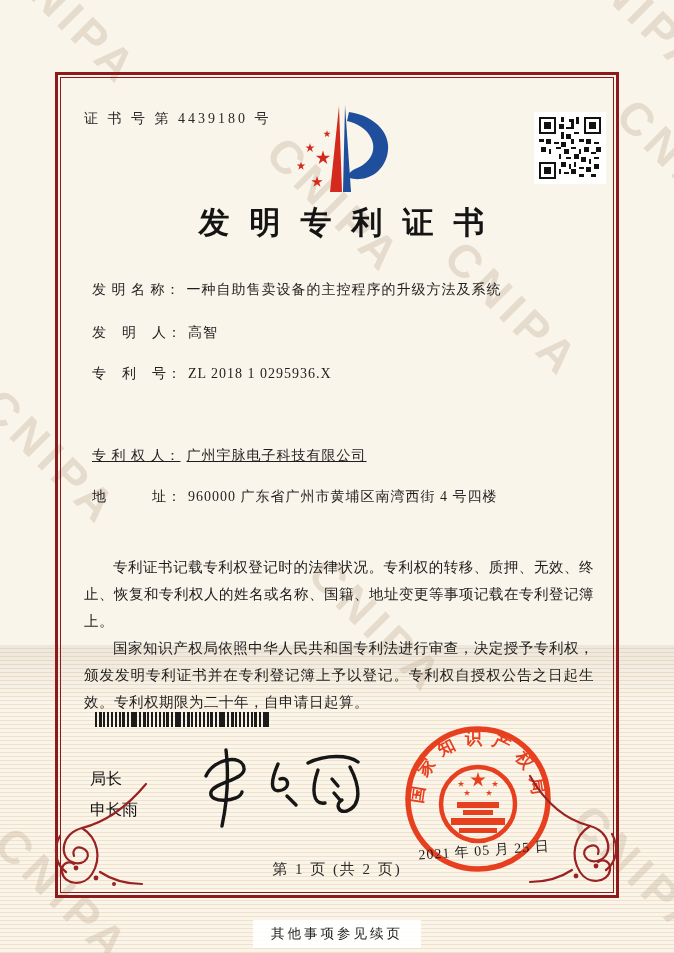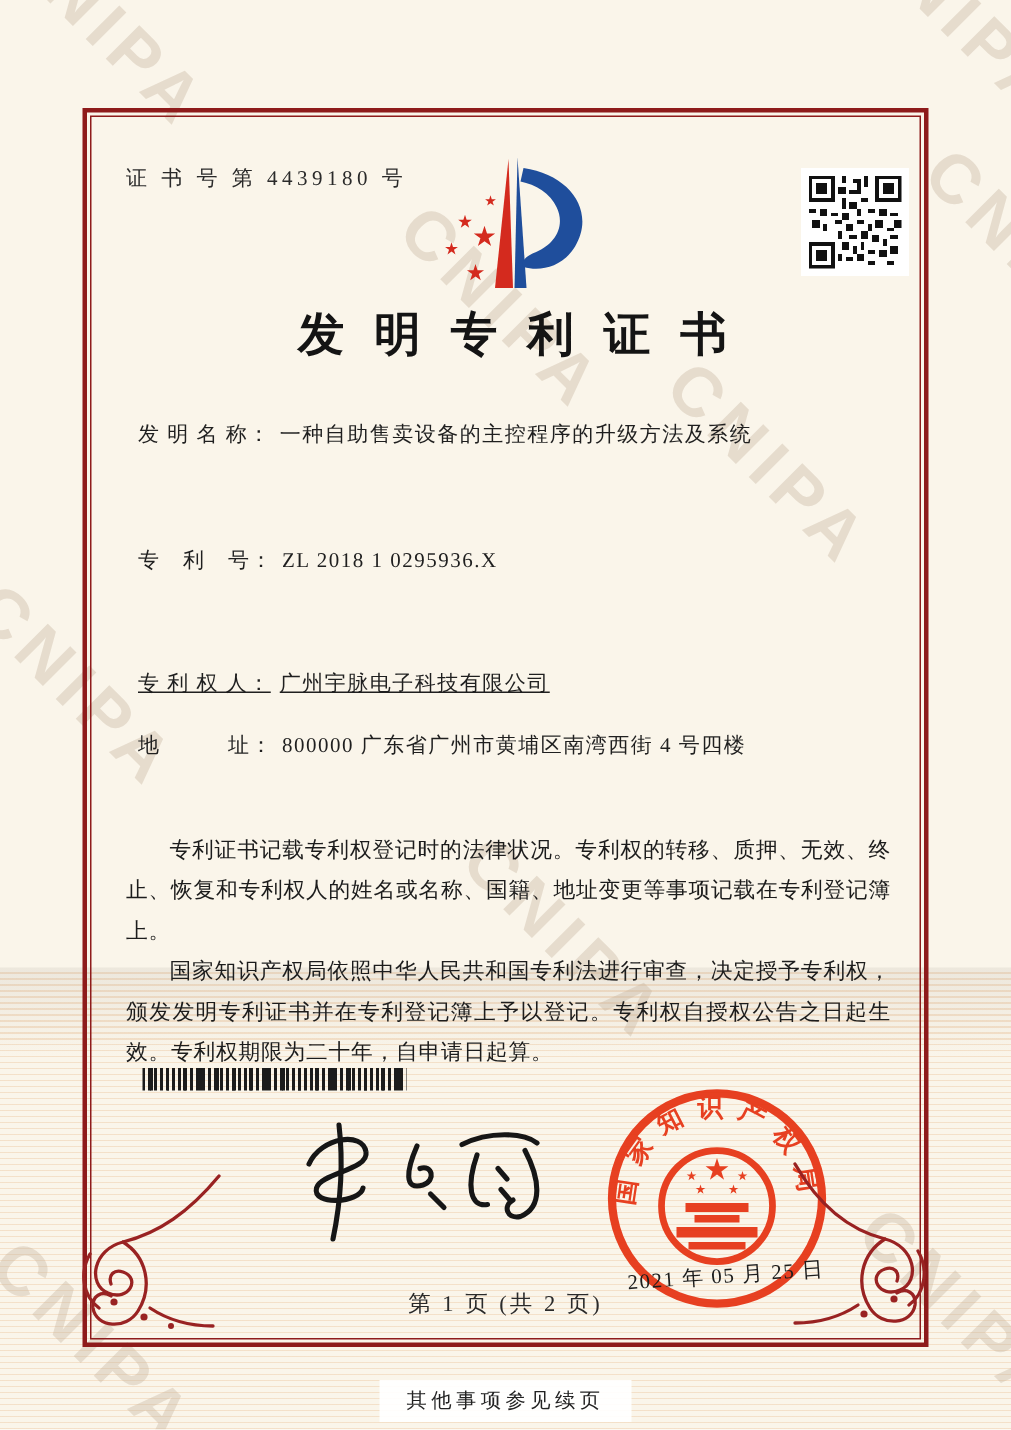--- a/index.html
+++ b/index.html
@@ -179,6 +179,9 @@
     <div class="row" style="top:281px;">
       <span class="lab">发 明 名 称：</span><span class="val">一种自助售卖设备的主控程序的升级方法及系统</span>
     </div>
+    <div class="row" style="top:324px;">
+      <span class="lab">发　明　人：</span><span class="val">高智</span>
+    </div>
     <div class="row" style="top:365px;">
       <span class="lab">专　利　号：</span><span class="val">ZL 2018 1 0295936.X</span>
     </div>

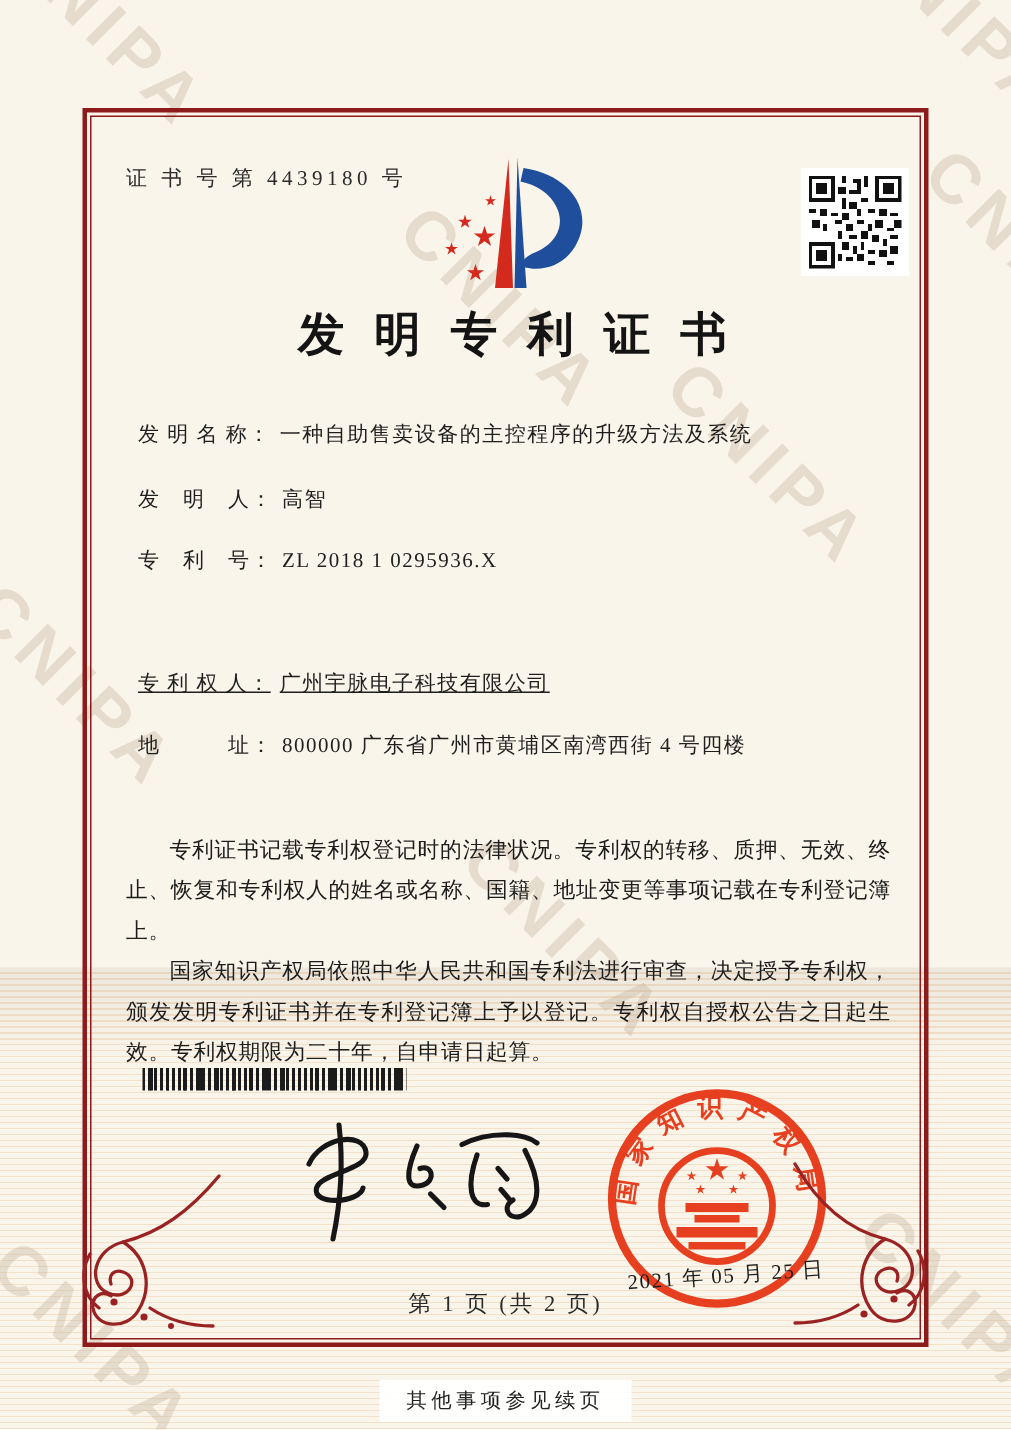--- a/index.html
+++ b/index.html
@@ -189,7 +189,7 @@
       <span class="lab">专 利 权 人：</span><span class="val">广州宇脉电子科技有限公司</span>
     </div>
     <div class="row" style="top:488px;">
-      <span class="lab">地　　　址：</span><span class="val">800000 广东省广州市黄埔区南湾西街 4 号四楼</span>
+      <span class="lab">地　　　址：</span><span class="val">960000 广东省广州市黄埔区南湾西街 4 号四楼</span>
     </div>
 
     <div class="body-text">

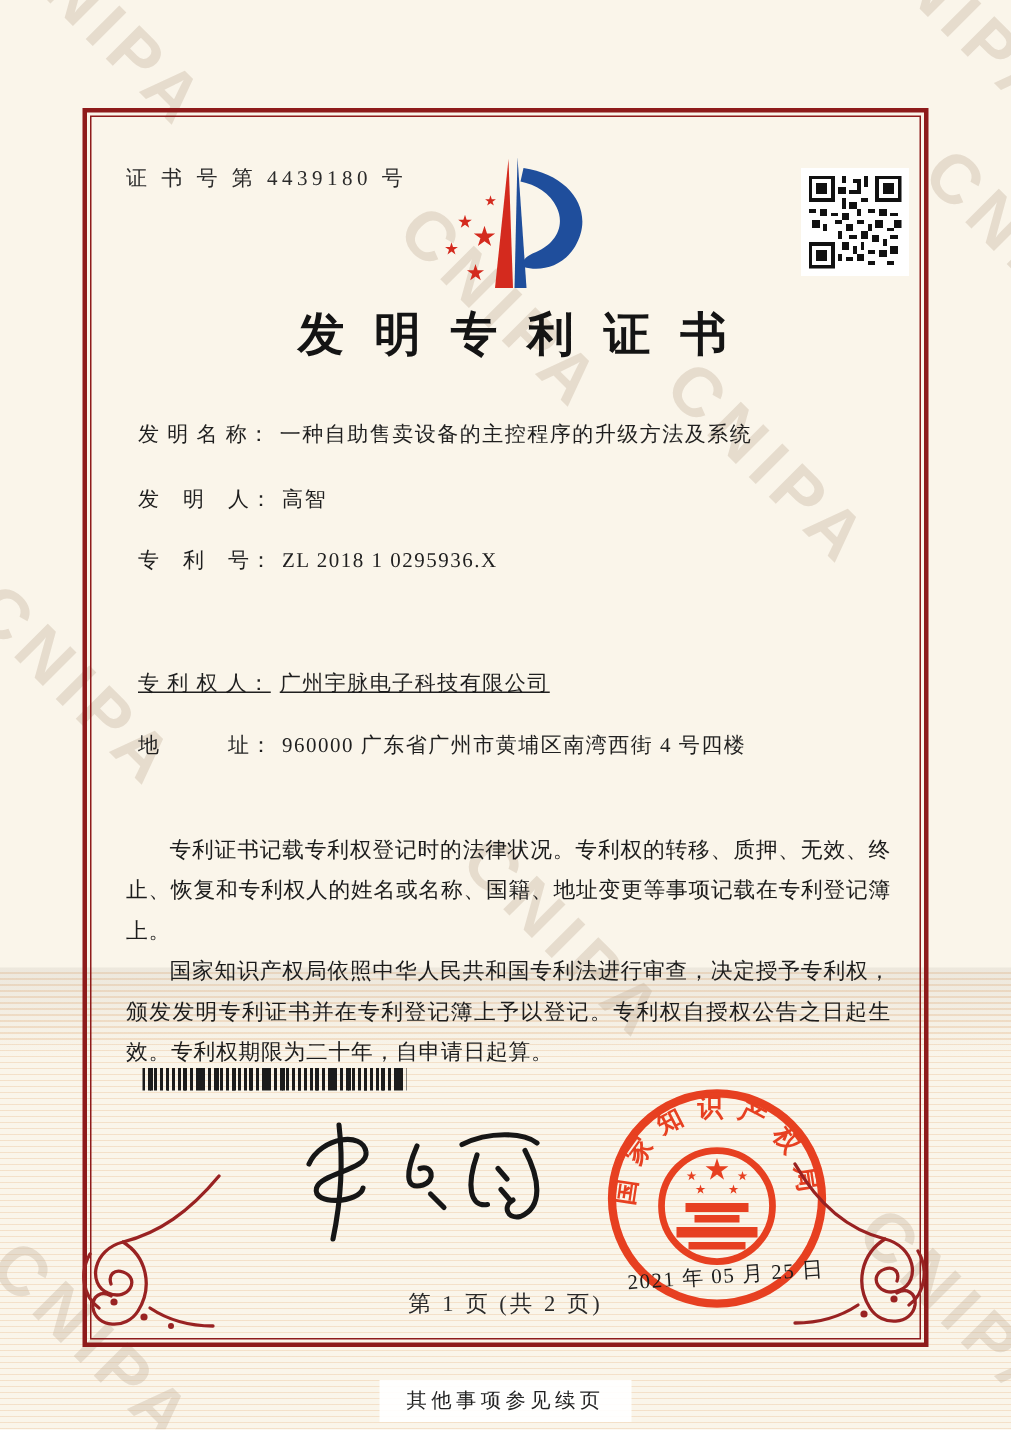--- a/index.html
+++ b/index.html
@@ -199,6 +199,10 @@
 
     <div class="barcode"></div>
 
+    <div class="director">
+      <div>局长</div>
+      <div>申长雨</div>
+    </div>
 
     <svg class="signature" width="182" height="84" viewBox="0 0 182 84">
       <g fill="none" stroke="#161616" stroke-width="3.4" stroke-linecap="round" stroke-linejoin="round">

